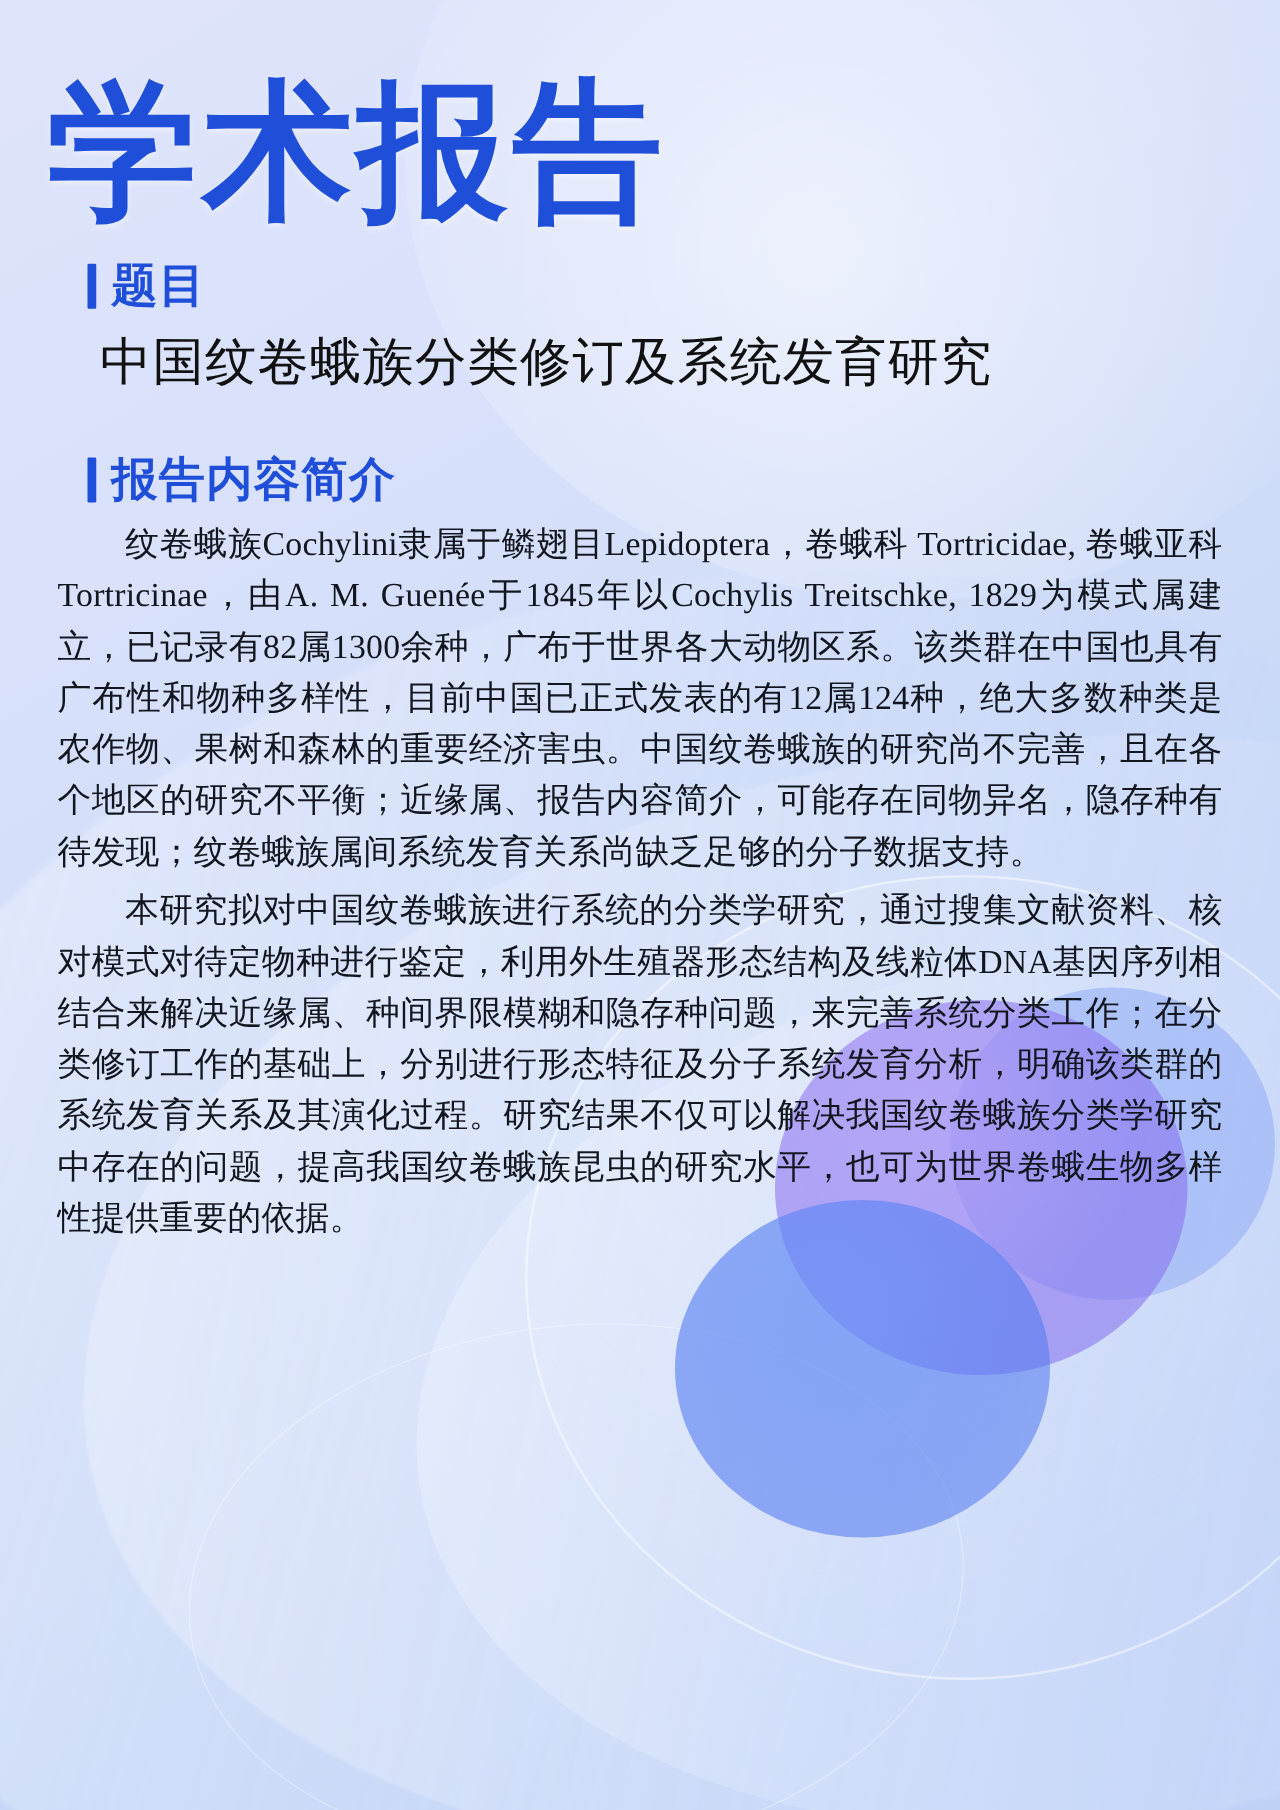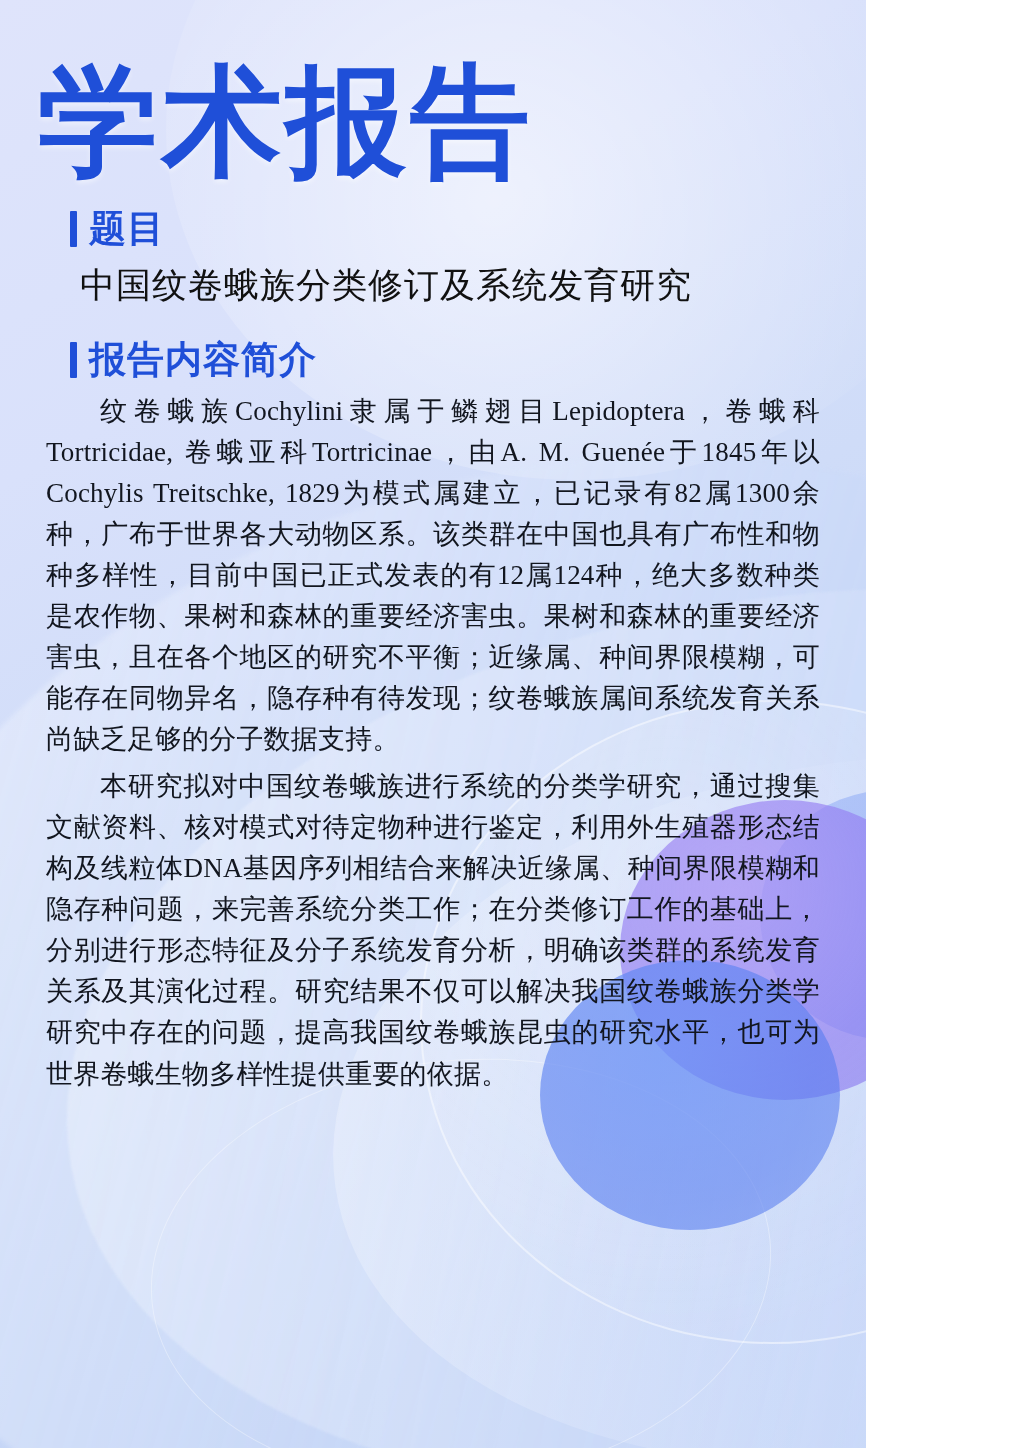--- a/index.html
+++ b/index.html
@@ -9,7 +9,7 @@
   }
   .poster {
     position: relative;
-    width: 866px;
+    width: 1024px;
     height: 1448px;
     overflow: hidden;
     font-family: "Liberation Serif", "DejaVu Serif", serif;

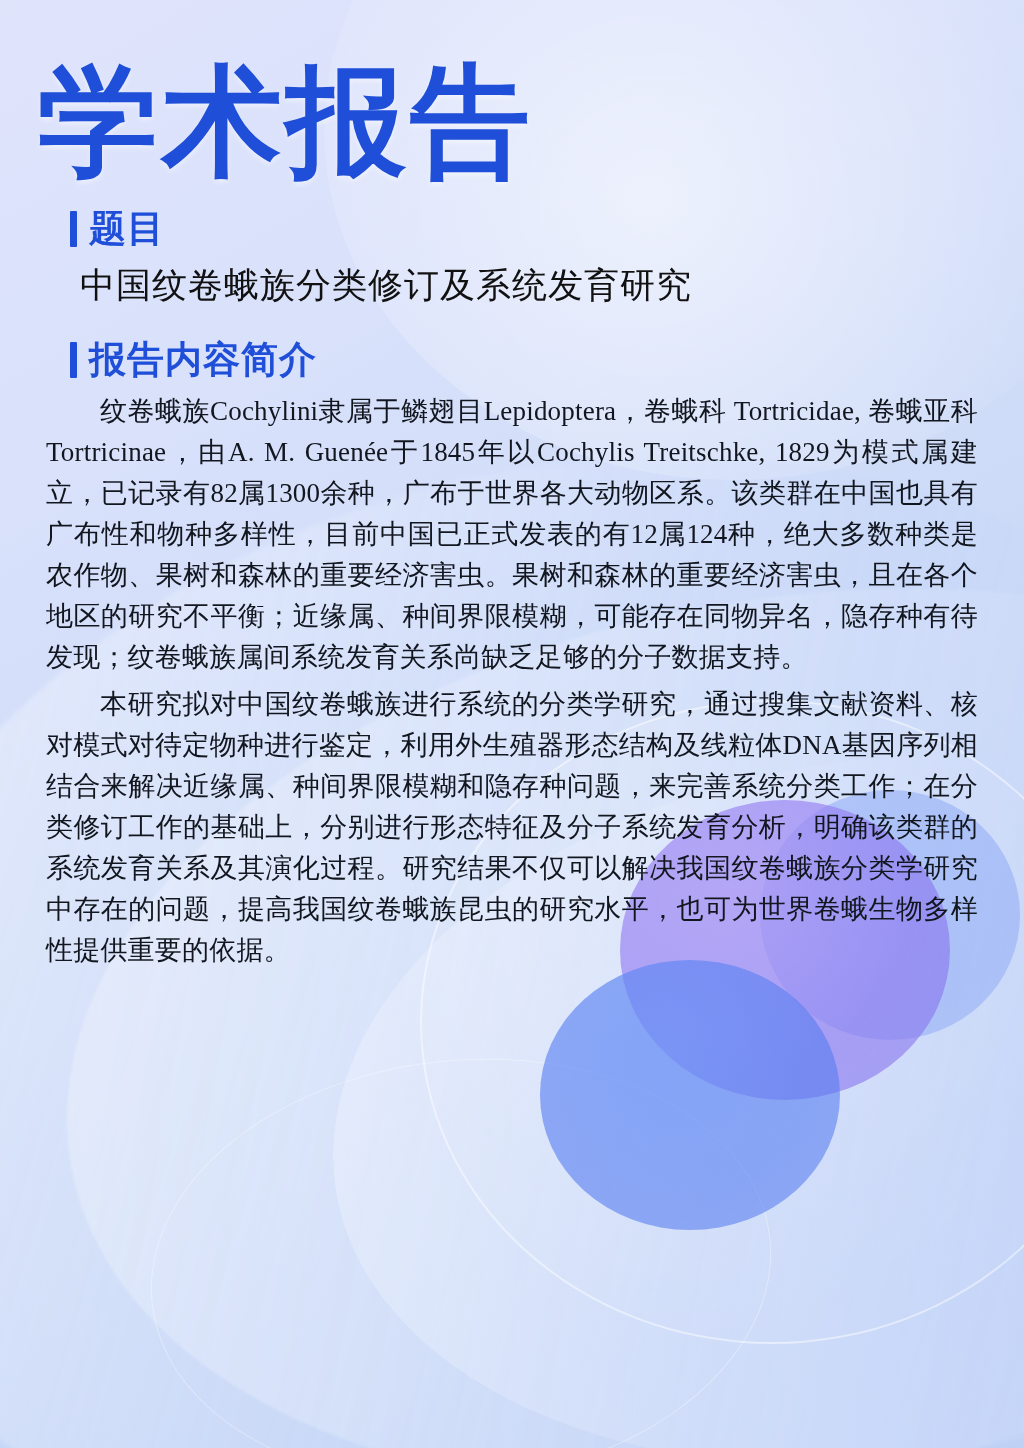--- a/index.html
+++ b/index.html
@@ -152,7 +152,7 @@
     letter-spacing: 1px;
   }
   .section-value {
-    font-size: 35px;
+    font-size: 41px;
     color: #111111;
     margin-left: 34px;
     margin-top: 8px;

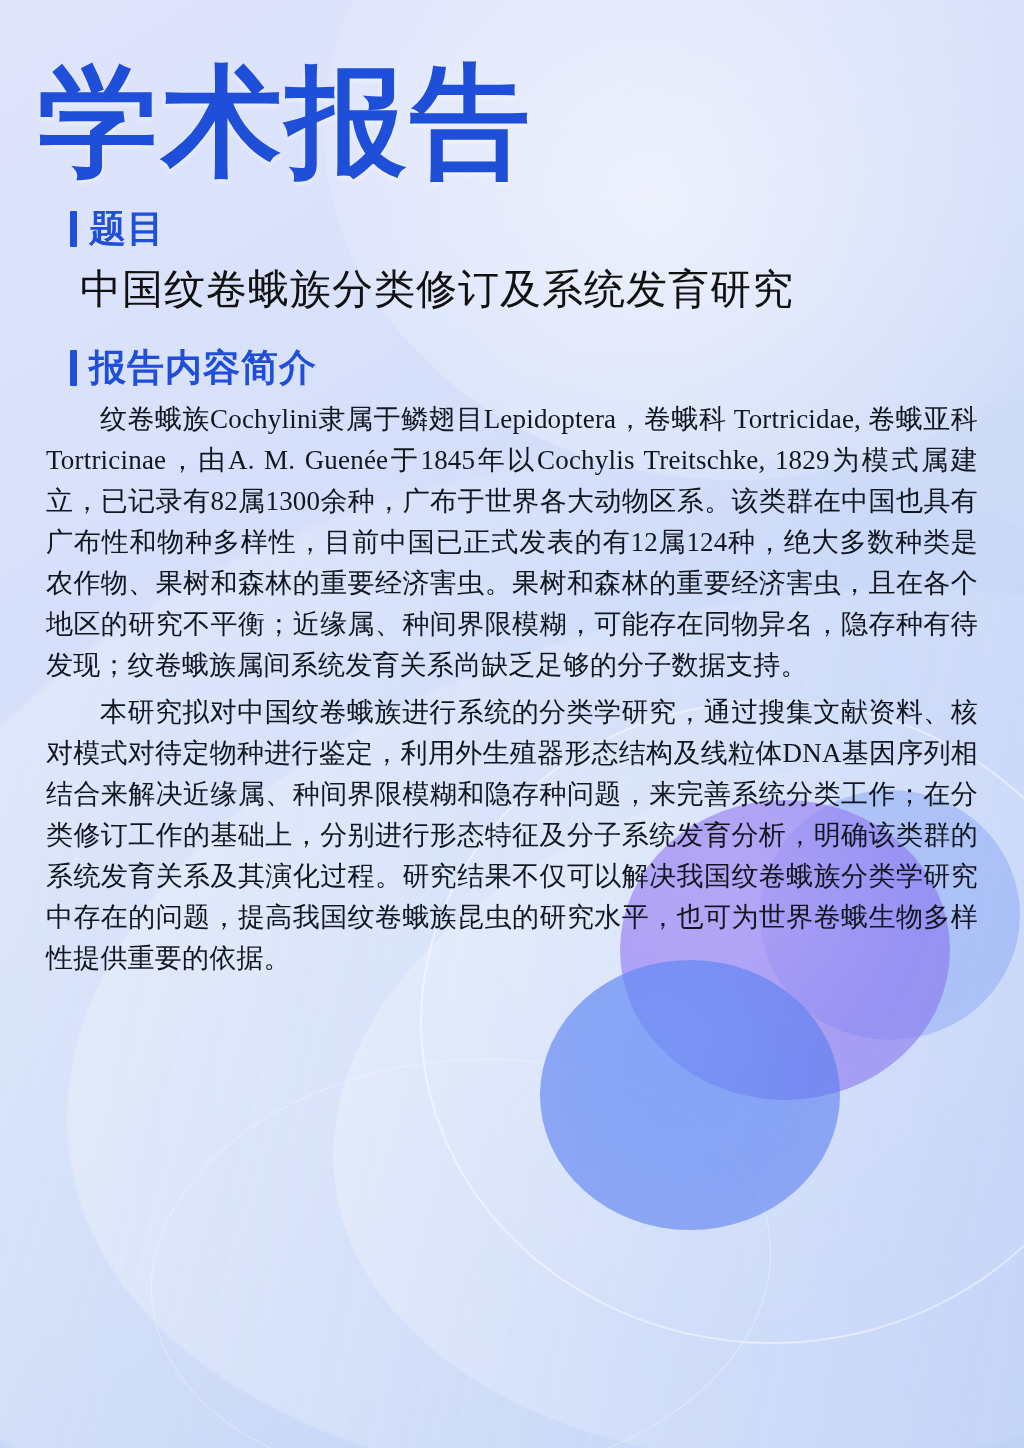--- a/index.html
+++ b/index.html
@@ -159,7 +159,7 @@
     letter-spacing: 1px;
   }
   .section-intro {
-    margin-top: 26px;
+    margin-top: 42px;
   }
   .para {
     font-size: 27px;

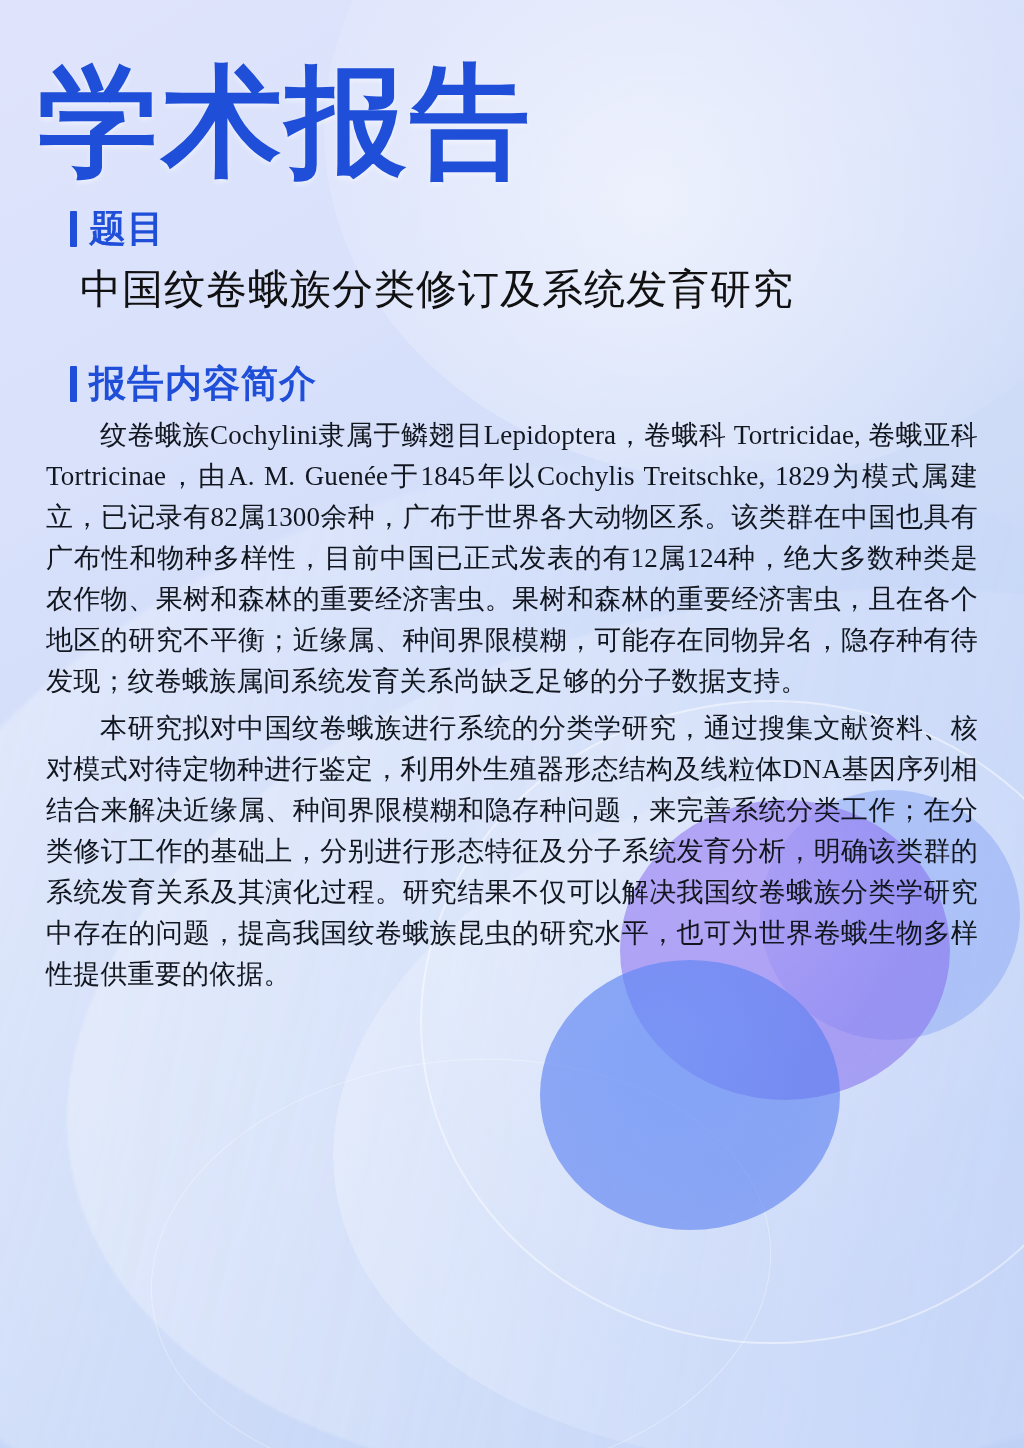--- a/index.html
+++ b/index.html
@@ -214,7 +214,7 @@
         <span class="bar"></span>
         <span class="section-title">报告内容简介</span>
       </div>
-      <p class="para">纹卷蛾族Cochylini隶属于鳞翅目Lepidoptera，卷蛾科 Tortricidae, 卷蛾亚科Tortricinae，由A. M. Guenée于1845年以Cochylis Treitschke, 1829为模式属建立，已记录有82属1300余种，广布于世界各大动物区系。该类群在中国也具有广布性和物种多样性，目前中国已正式发表的有12属124种，绝大多数种类是农作物、果树和森林的重要经济害虫。果树和森林的重要经济害虫，且在各个地区的研究不平衡；近缘属、种间界限模糊，可能存在同物异名，隐存种有待发现；纹卷蛾族属间系统发育关系尚缺乏足够的分子数据支持。</p>
+      <p class="para">纹卷蛾族Cochylini隶属于鳞翅目Lepidoptera，卷蛾科 Tortricidae, 卷蛾亚科Tortricinae，由A. M. Guenée于1845年以Cochylis Treitschke, 1829为模式属建立，已记录有82属1300余种，广布于世界各大动物区系。该类群在中国也具有广布性和物种多样性，目前中国已正式发表的有12属124种，绝大多数种类是农作物、果树和森林的重要经济害虫。中国纹卷蛾族的研究尚不完善，且在各个地区的研究不平衡；近缘属、报告内容简介，可能存在同物异名，隐存种有待发现；纹卷蛾族属间系统发育关系尚缺乏足够的分子数据支持。</p>
       <p class="para">本研究拟对中国纹卷蛾族进行系统的分类学研究，通过搜集文献资料、核对模式对待定物种进行鉴定，利用外生殖器形态结构及线粒体DNA基因序列相结合来解决近缘属、种间界限模糊和隐存种问题，来完善系统分类工作；在分类修订工作的基础上，分别进行形态特征及分子系统发育分析，明确该类群的系统发育关系及其演化过程。研究结果不仅可以解决我国纹卷蛾族分类学研究中存在的问题，提高我国纹卷蛾族昆虫的研究水平，也可为世界卷蛾生物多样性提供重要的依据。</p>
     </div>
 

